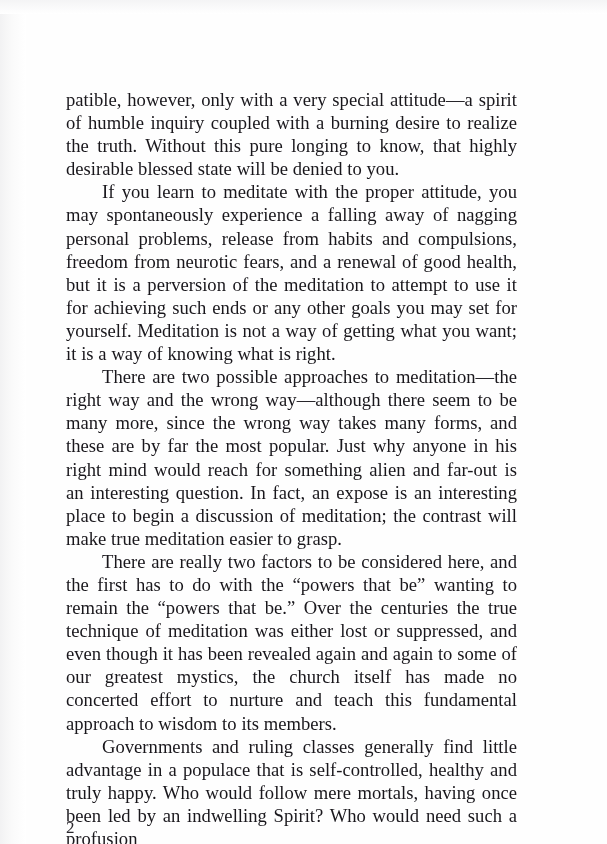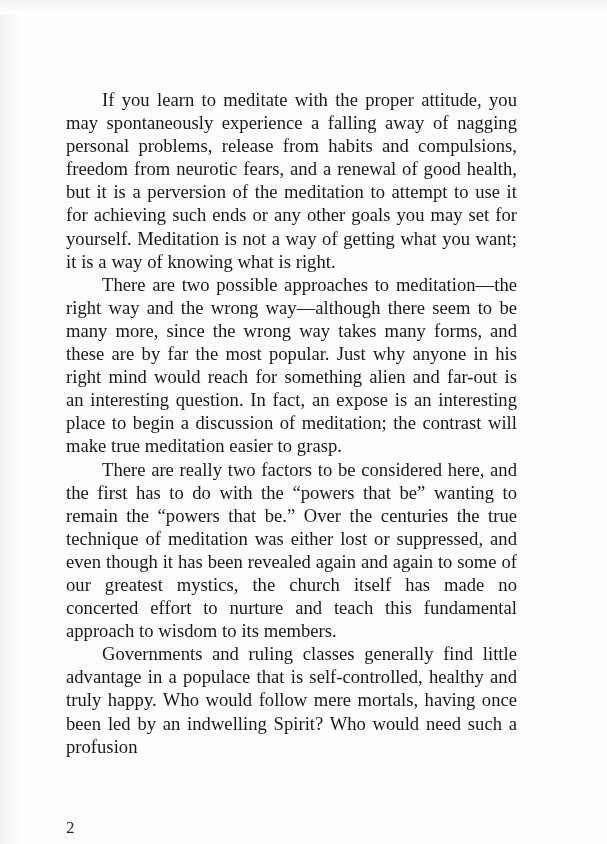--- a/index.html
+++ b/index.html
@@ -77,6 +77,7 @@
   <div id="scan-edge-top"></div>
 
   <div id="text-column">
+    <p class="para first">patible, however, only with a very special attitude—a spirit of humble inquiry coupled with a burning desire to realize the truth. Without this pure longing to know, that highly desirable blessed state will be denied to you.</p>
     <p class="para">If you learn to meditate with the proper attitude, you may spontaneously experience a falling away of nagging personal problems, release from habits and compulsions, freedom from neurotic fears, and a renewal of good health, but it is a perversion of the meditation to attempt to use it for achieving such ends or any other goals you may set for yourself. Meditation is not a way of getting what you want; it is a way of knowing what is right.</p>
     <p class="para">There are two possible approaches to meditation—the right way and the wrong way—although there seem to be many more, since the wrong way takes many forms, and these are by far the most popular. Just why anyone in his right mind would reach for something alien and far-out is an interesting question. In fact, an expose is an interesting place to begin a discussion of meditation; the contrast will make true meditation easier to grasp.</p>
     <p class="para">There are really two factors to be considered here, and the first has to do with the “powers that be” wanting to remain the “powers that be.” Over the centuries the true technique of meditation was either lost or suppressed, and even though it has been revealed again and again to some of our greatest mystics, the church itself has made no concerted effort to nurture and teach this fundamental approach to wisdom to its members.</p>

